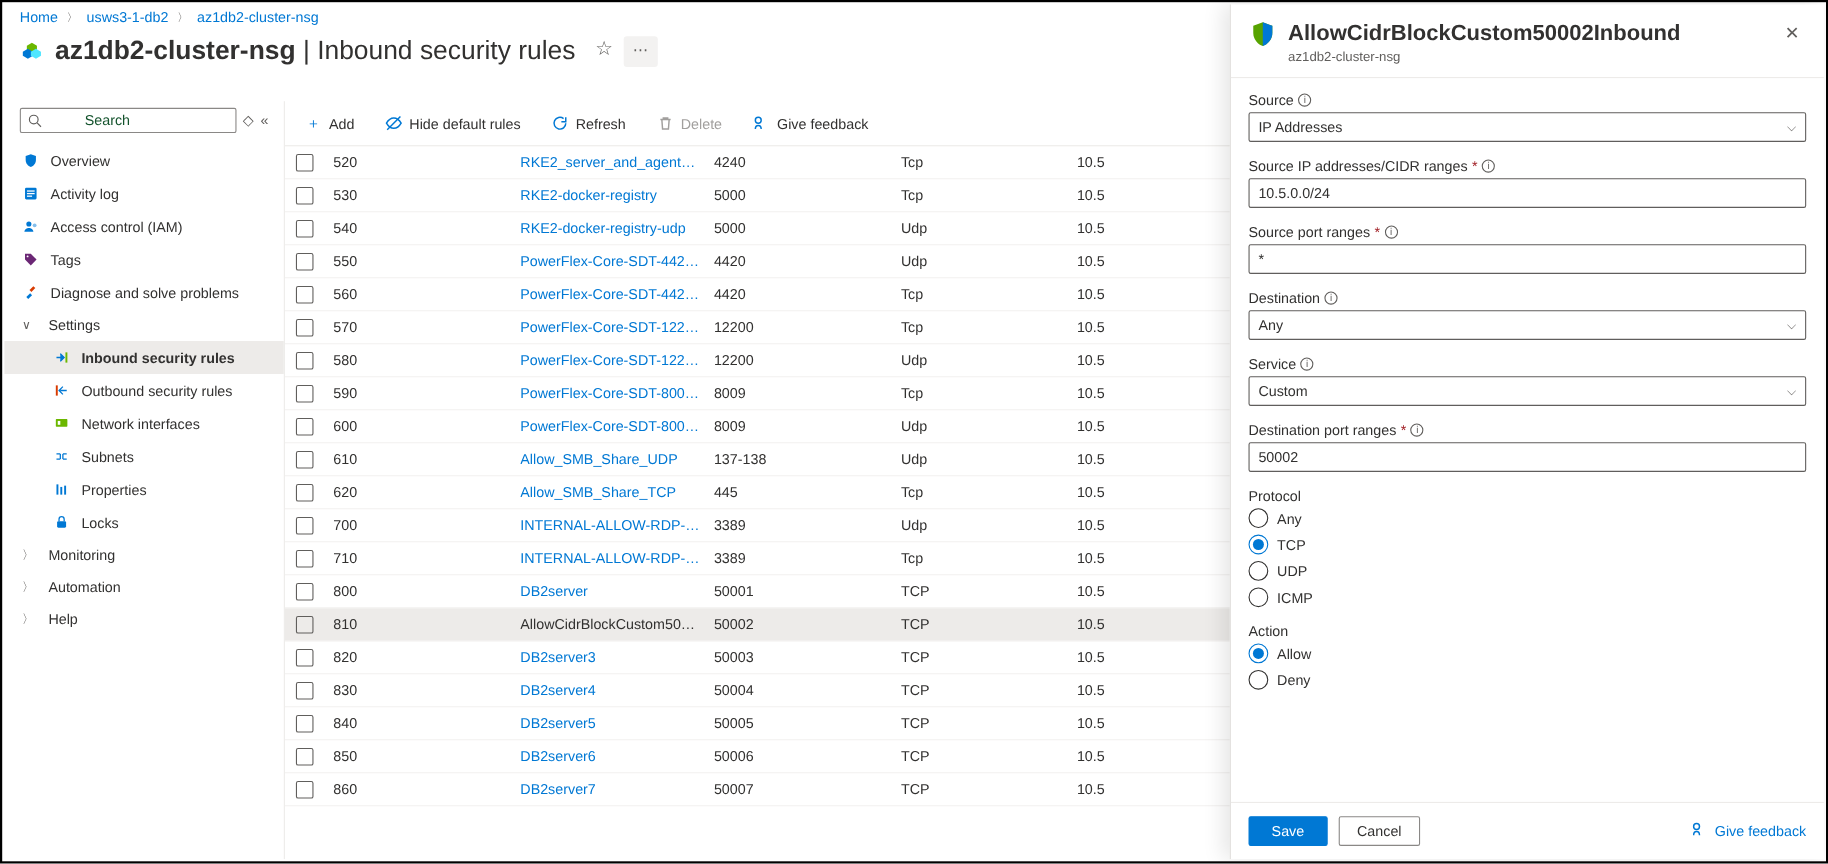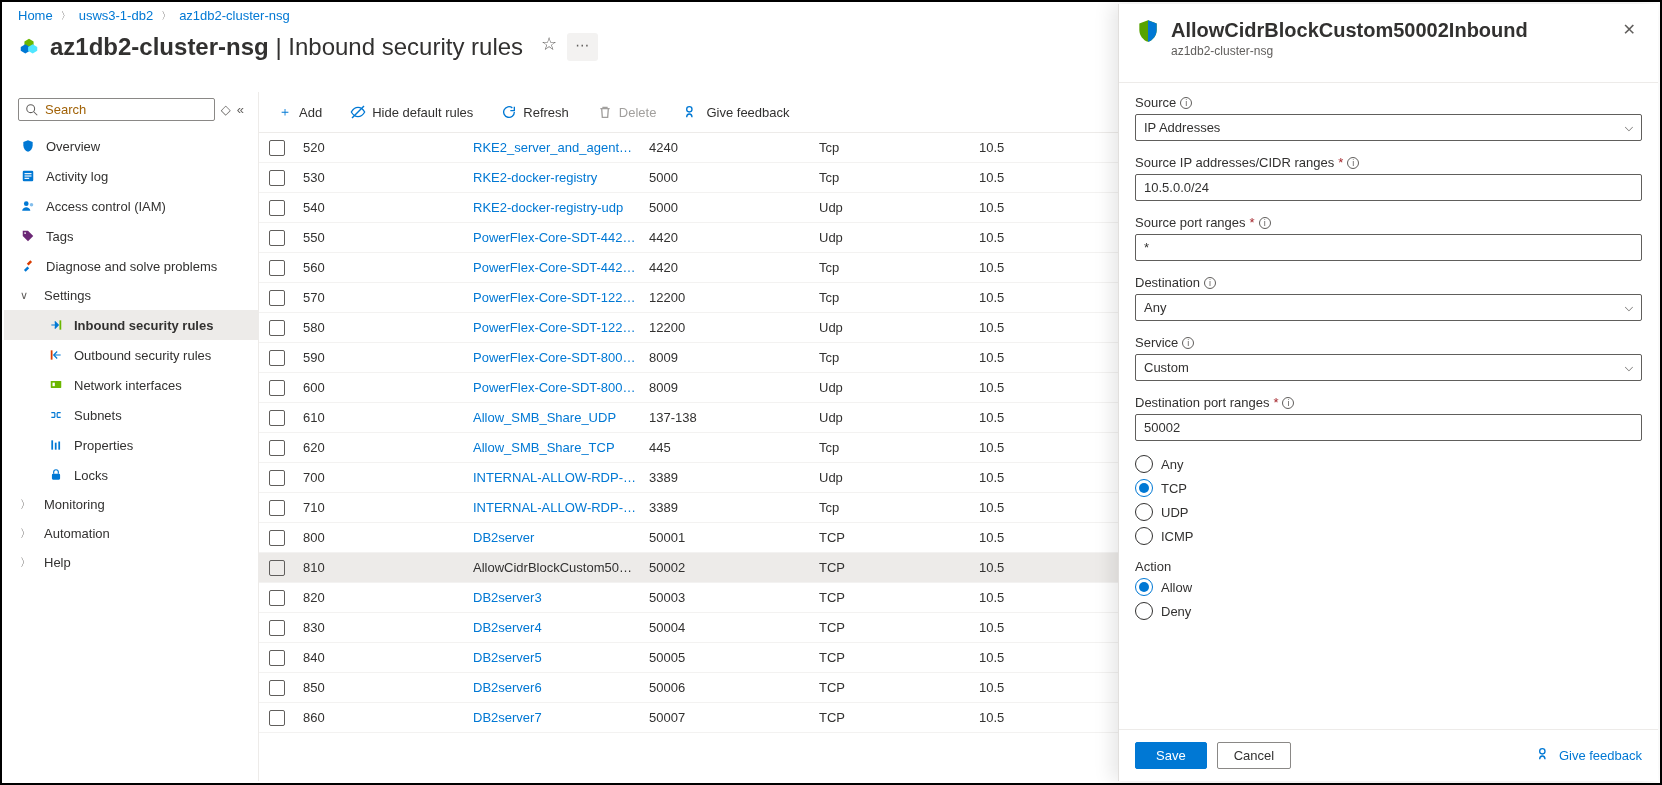--- a/index.html
+++ b/index.html
@@ -41,7 +41,7 @@
   .c-proto { width: 160px; }
   .c-src { width: 30px; overflow: hidden; white-space: nowrap; }
   .panel { position: absolute; top: 2px; right: 2px; bottom: 2px; width: 540px; background: #fff; border-left: 1px solid #e1dfdd; box-shadow: -6px 0 18px rgba(0,0,0,0.1); display: flex; flex-direction: column; z-index: 10; }
-  .panel-header { display: flex; align-items: flex-start; padding: 14px 16px 24px; gap: 10px; border-bottom: 1px solid #edebe9; }
+  .panel-header { display: flex; align-items: flex-start; padding: 14px 16px 12px; gap: 10px; border-bottom: 1px solid #edebe9; }
   .shield-ico { width: 26px; height: 26px; flex-shrink: 0; }
   .panel-title { font-size: 20px; font-weight: 600; line-height: 24px; }
   .panel-sub { color: #605e5c; font-size: 12px; margin-top: 2px; }

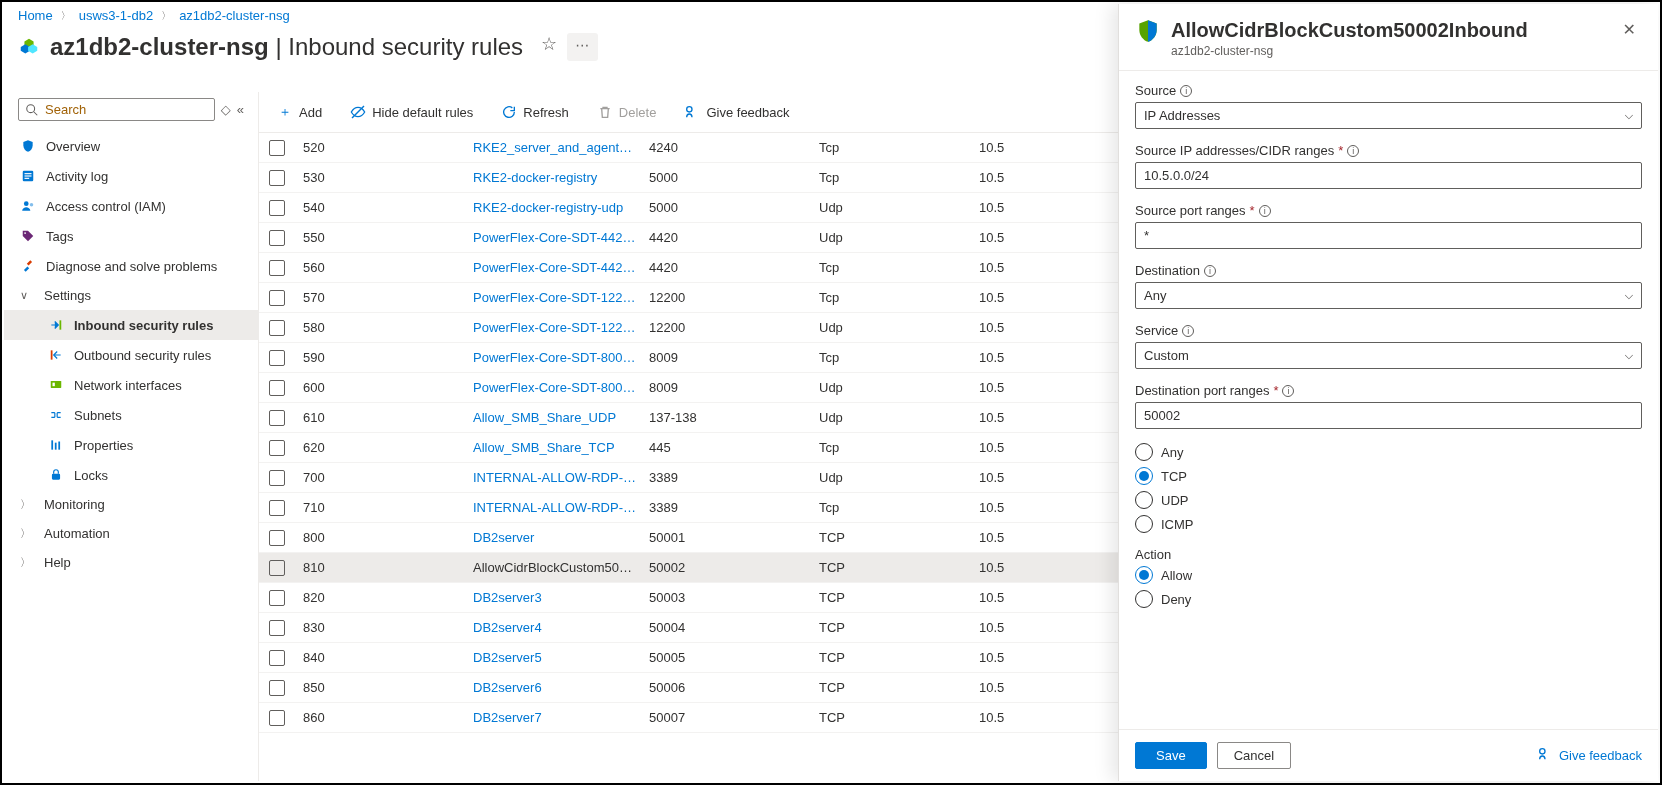--- a/index.html
+++ b/index.html
@@ -17,7 +17,7 @@
   .main { display: flex; position: absolute; top: 90px; bottom: 2px; left: 2px; right: 2px; }
   .sidebar { width: 255px; border-right: 1px solid #edebe9; display: flex; flex-direction: column; padding-top: 4px; }
   .search-row { display: flex; align-items: center; gap: 6px; padding: 2px 14px 10px 14px; }
-  .search-box { flex: 1; display: flex; align-items: center; border: 1px solid #8a8886; border-radius: 2px; padding: 3px 6px; background: #fff; font-size: 13px; color:#a16207; }
+  .search-box { flex: 1; display: flex; align-items: center; border: 1px solid #8a8886; border-radius: 2px; padding: 3px 6px; background: #fff; font-size: 13px; color:#14532d;gap:32px; }
   .search-box svg { width: 14px; height: 14px; fill: #605e5c; margin-right: 6px; }
   .collapse-ctrl { color: #605e5c; font-size: 13px; cursor: pointer; }
   .nav-item { display: flex; align-items: center; gap: 10px; padding: 7px 16px; cursor: pointer; font-size: 13px; }

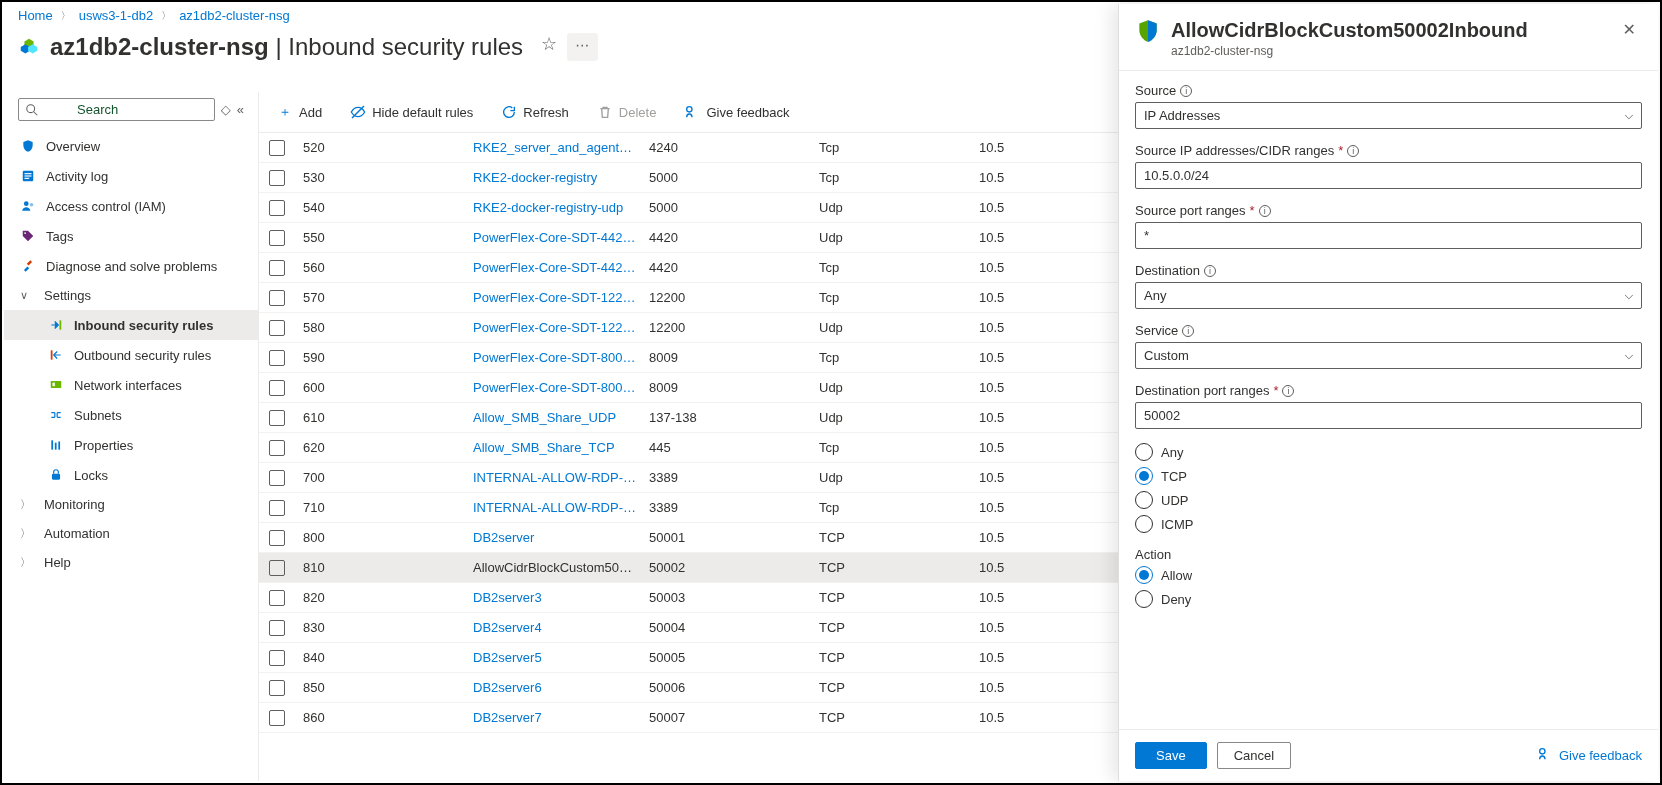--- a/index.html
+++ b/index.html
@@ -508,6 +508,9 @@
       <div class="finput"><span>50002</span></div>
     </div>
     <div class="field">
+      <div class="flabel">
+          <span>Protocol</span>
+        </div>
       <div class="radio-group" id="protocol-radios">
           <div class="radio">
             <span class="radio-o"></span>

